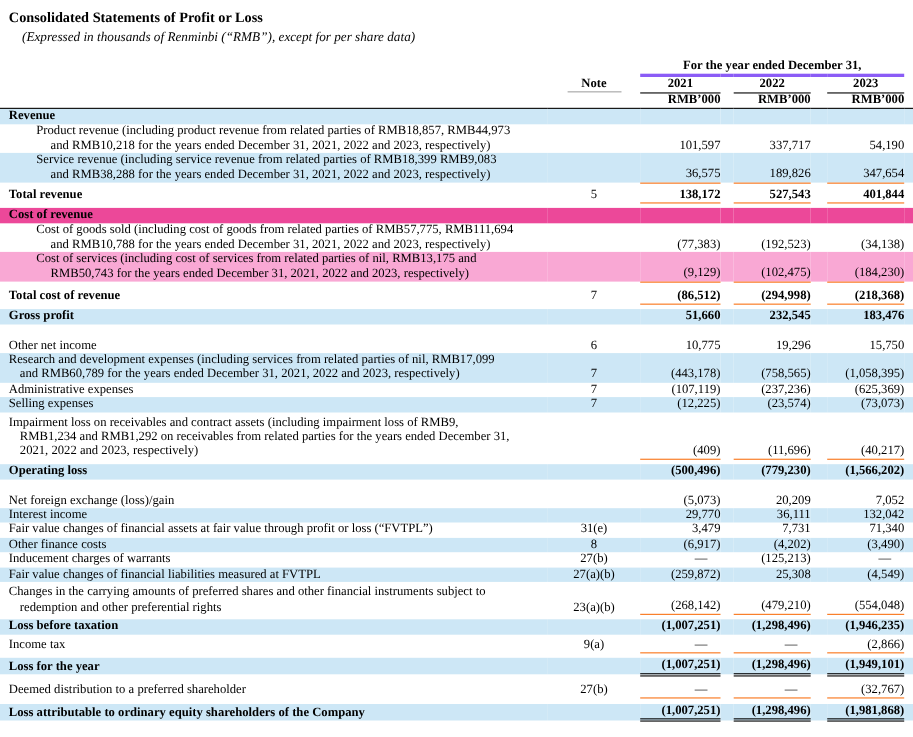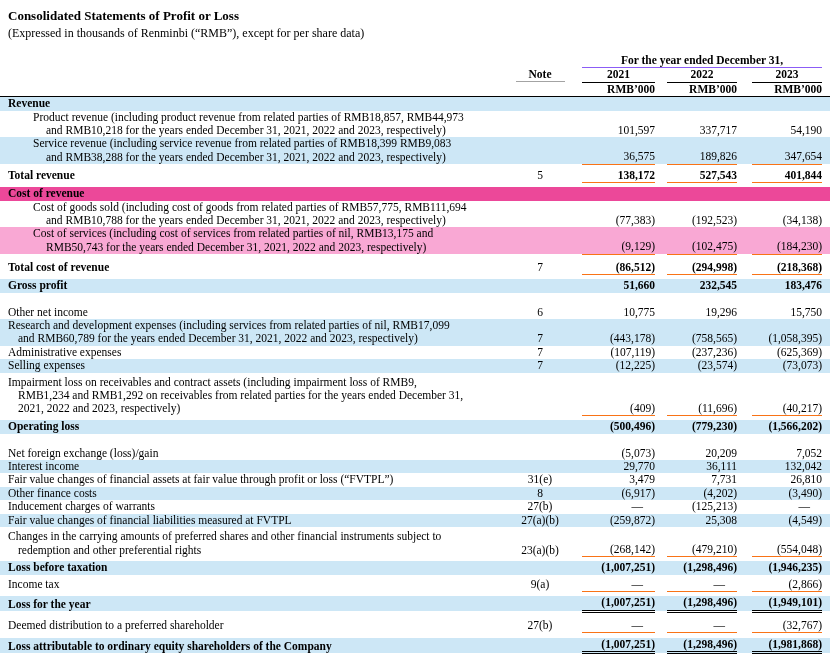--- a/index.html
+++ b/index.html
@@ -6,7 +6,7 @@
     font-family:"Liberation Serif","DejaVu Serif",serif;color:#000;}
   .page{padding-top:8px;}
   .doc-title{font-weight:bold;font-size:13px;padding-left:8px;line-height:16px;}
-  .doc-subtitle{font-size:12px;padding-left:8px;line-height:15px;margin-top:2px;}
+  .doc-subtitle{font-style:italic;font-size:12px;padding-left:20px;line-height:15px;margin-top:2px;}
   table.fin{border-collapse:collapse;table-layout:fixed;width:830px;margin-top:13px;
     font-size:11.5px;line-height:13.4px;}
   table.fin td{padding:0;vertical-align:bottom;}

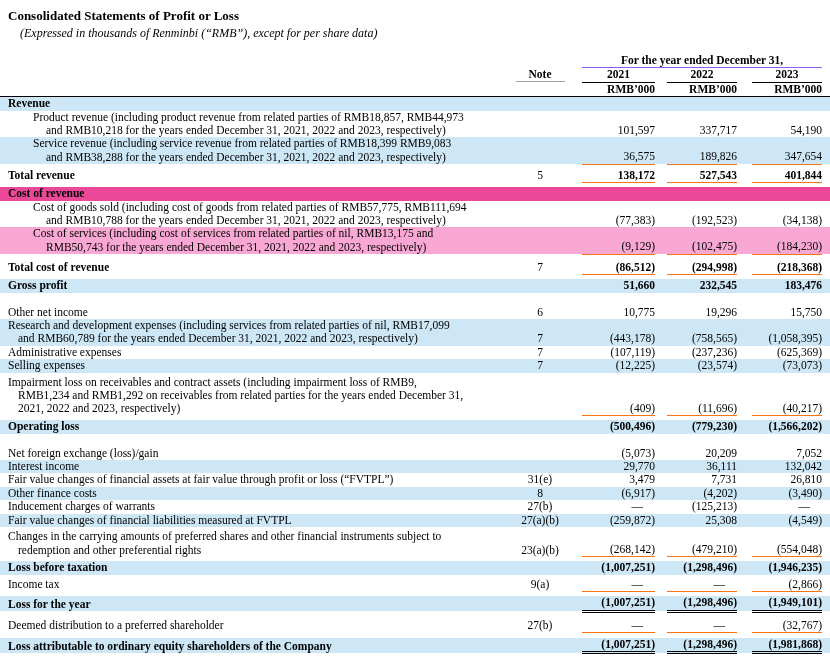--- a/index.html
+++ b/index.html
@@ -19,7 +19,7 @@
   col.c-v3{width:70px;}
   col.c-m{width:8px;}
   
-  td.spanner{font-weight:bold;text-align:center;border-bottom:1px solid #8b5cf6;}
+  td.spanner{font-weight:bold;text-align:center;border-bottom:3px solid #8b5cf6;}
   td.year{font-weight:bold;text-align:center;border-bottom:1px solid #000;margin-top:29px;}
   td.note-h{text-align:center;}
   td.note-h span{font-weight:bold;border-bottom:1px solid #a3a3a3;padding:0 13px;display:inline-block;}

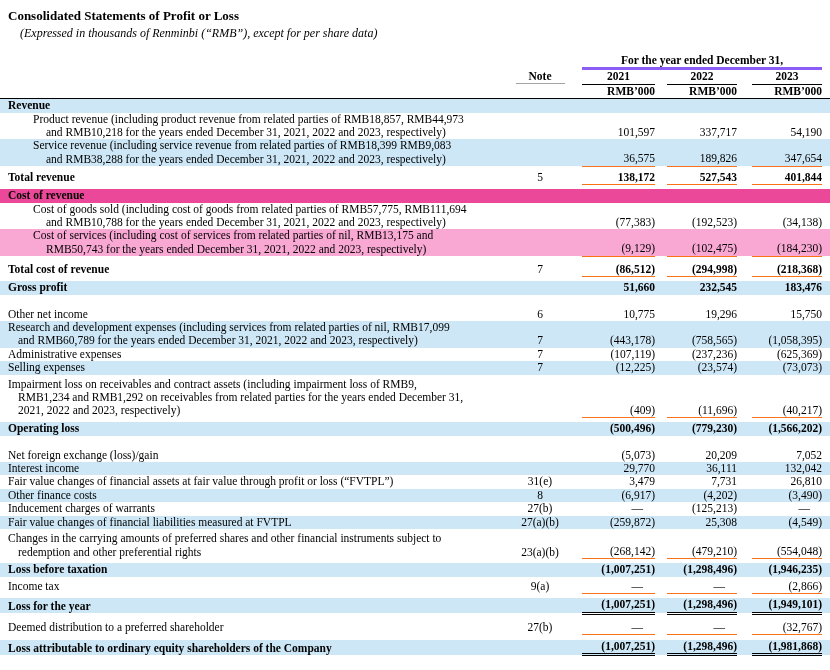--- a/index.html
+++ b/index.html
@@ -330,7 +330,7 @@
           <td></td>
           <td class="val">7,731</td>
           <td></td>
-          <td class="val">26,810</td>
+          <td class="val">71,340</td>
           <td></td>
         </tr>
         <tr class="hl" style="background: rgb(205, 231, 246);">

